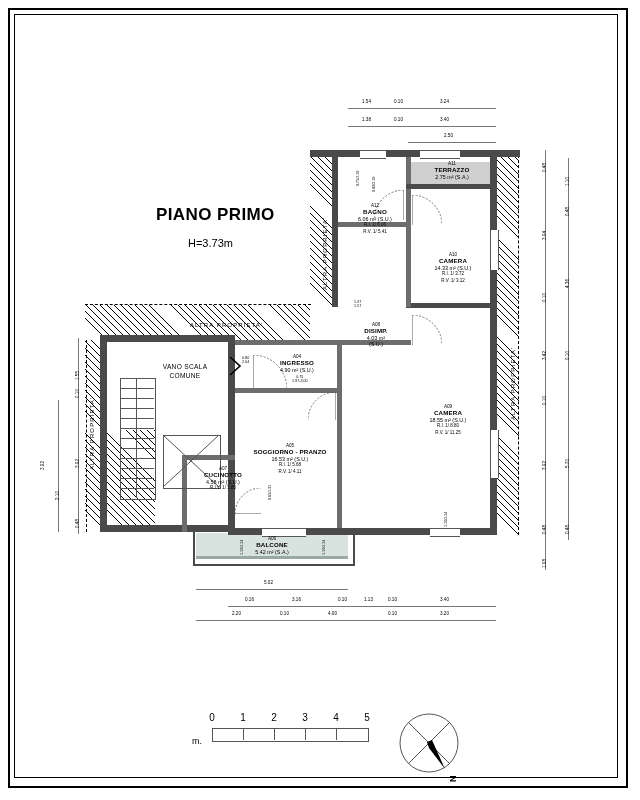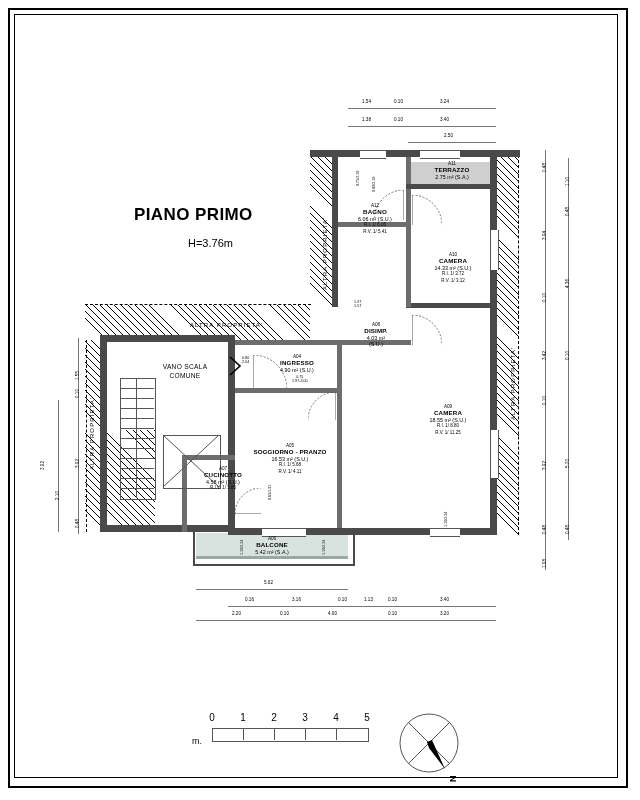--- a/index.html
+++ b/index.html
@@ -52,7 +52,7 @@
   <div class="border-outer"></div>
   <div class="border-inner"></div>
 
-  <div class="abs title" style="left:134px;top:205px;">PIANO PRIMO</div>
+  <div class="abs title" style="left:156px;top:205px;">PIANO PRIMO</div>
   <div class="abs subtitle" style="left:188px;top:237px;">H=3.76m</div>
 
   <div class="hatch" style="left:85px;top:305px;width:225px;height:35px;"></div>

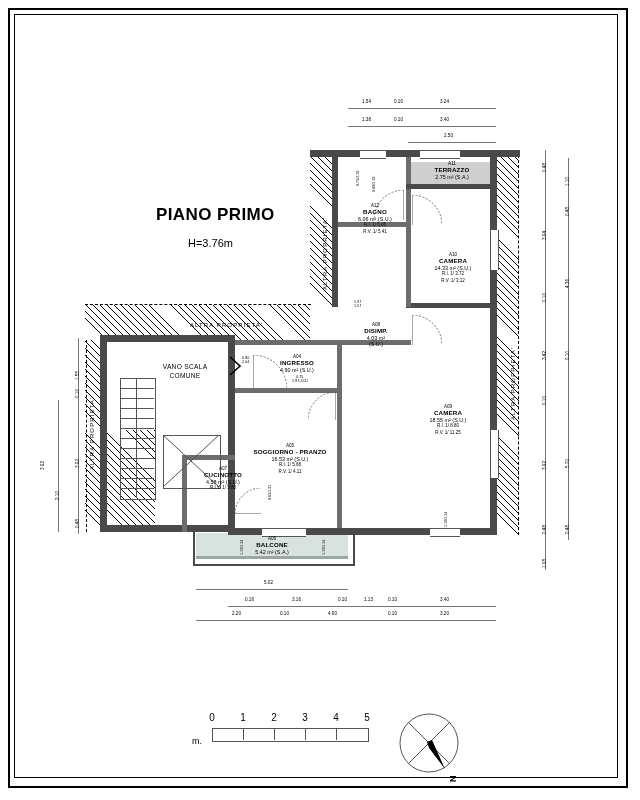--- a/index.html
+++ b/index.html
@@ -53,7 +53,7 @@
   <div class="border-inner"></div>
 
   <div class="abs title" style="left:156px;top:205px;">PIANO PRIMO</div>
-  <div class="abs subtitle" style="left:188px;top:237px;">H=3.76m</div>
+  <div class="abs subtitle" style="left:188px;top:237px;">H=3.73m</div>
 
   <div class="hatch" style="left:85px;top:305px;width:225px;height:35px;"></div>
 

